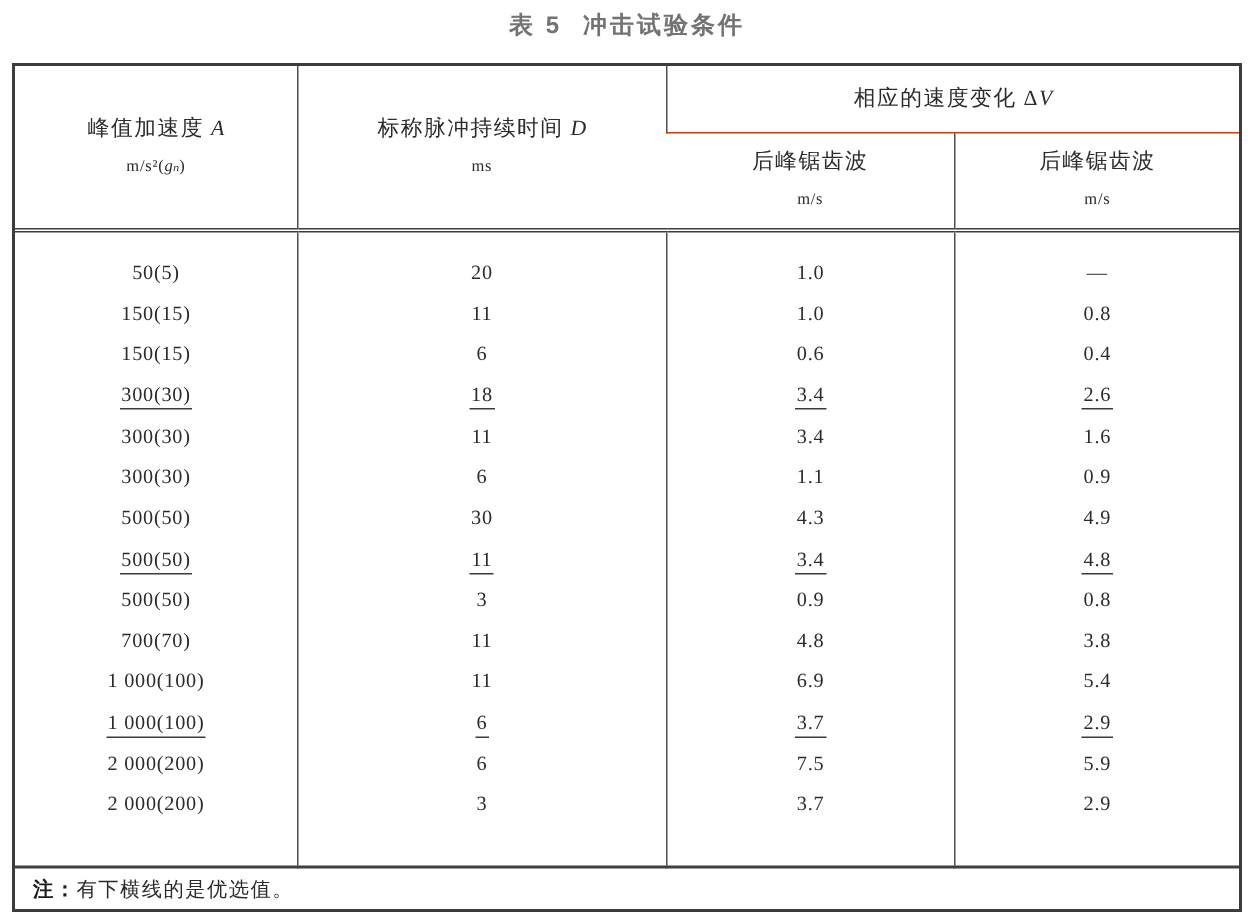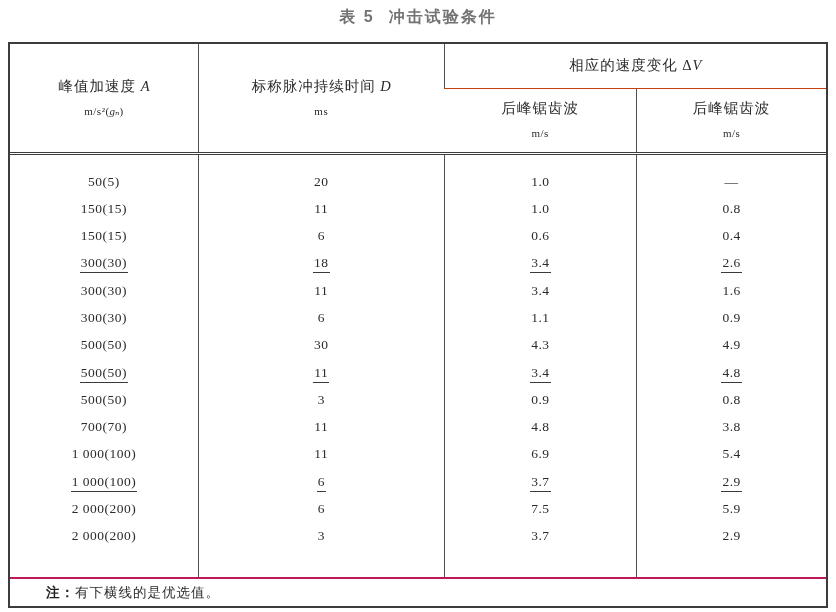--- a/index.html
+++ b/index.html
@@ -86,10 +86,10 @@
   }
 
   tfoot td {
-    border-top: 2px solid #be185d;
+    border-top: 2px solid #404040;
     height: 28px;
     vertical-align: middle;
-    padding-left: 36px;
+    padding-left: 12px;
     font-size: 13.5px;
     letter-spacing: 1px;
   }

